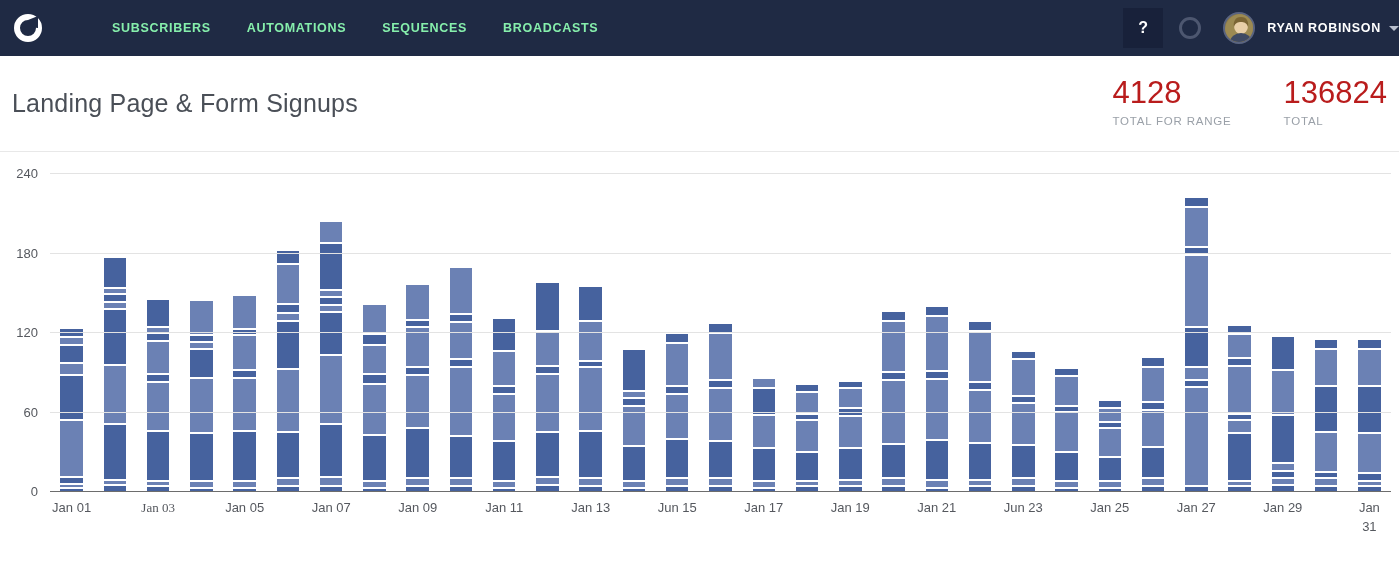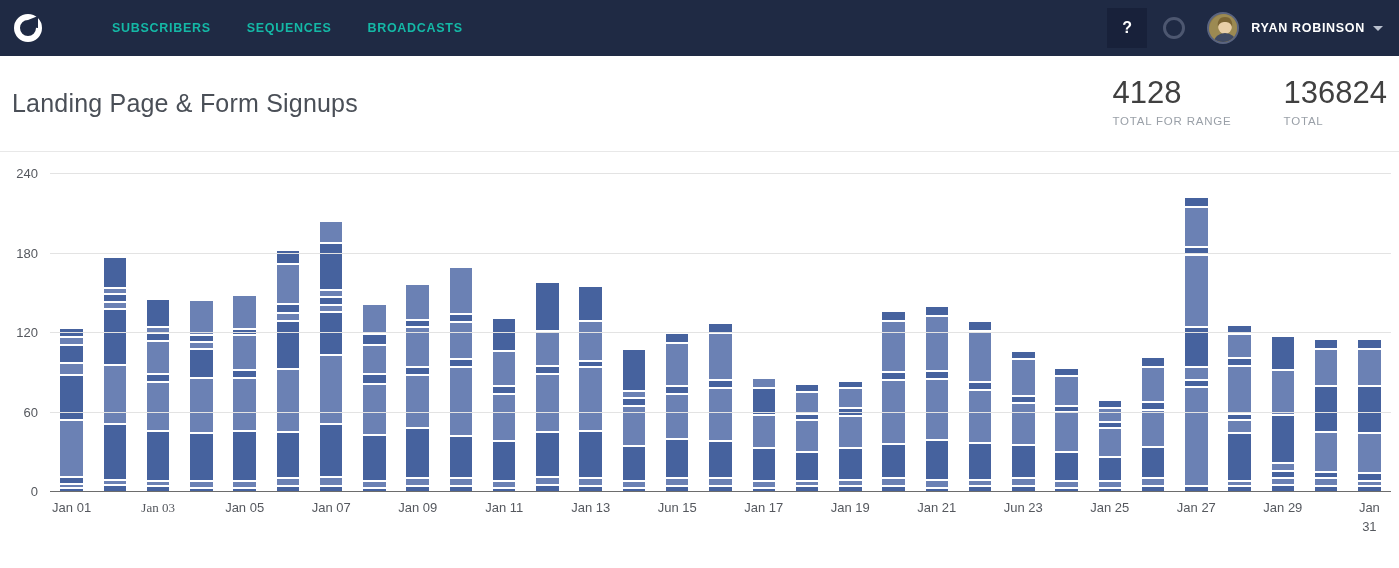--- a/index.html
+++ b/index.html
@@ -33,7 +33,7 @@
   .nav-item {
     display: flex; align-items: center;
     padding: 0 18px;
-    color: #14b8a6;
+    color: #86efac;
     font-size: 12.5px;
     font-weight: bold;
     letter-spacing: 0.7px;

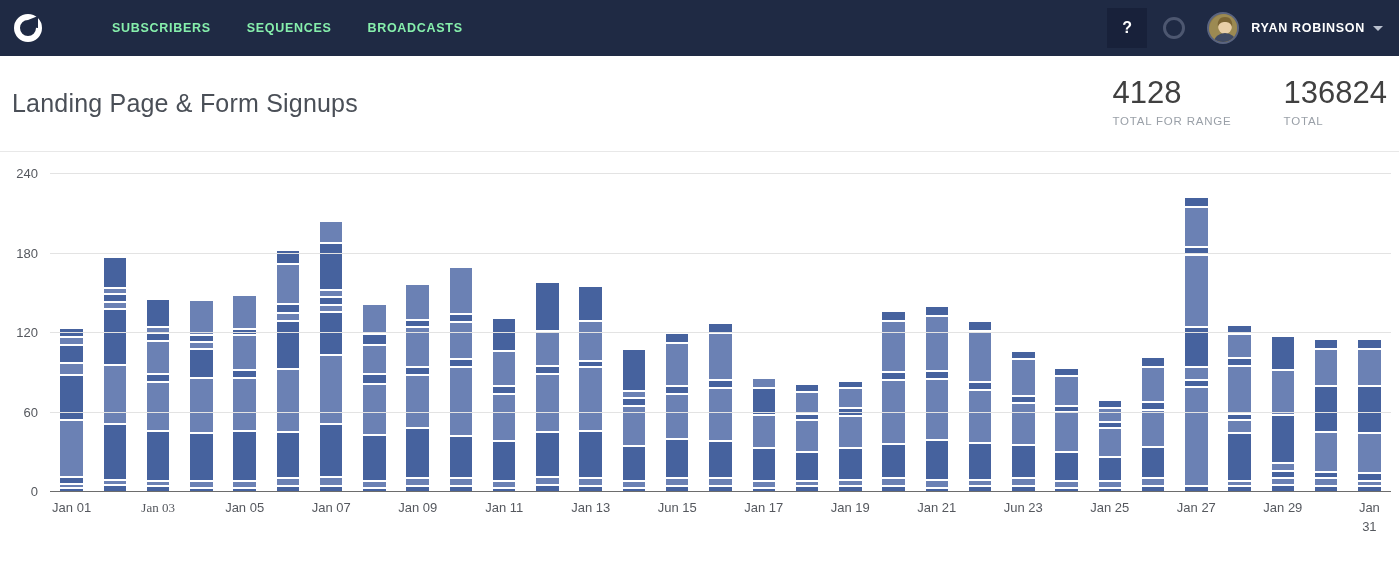--- a/index.html
+++ b/index.html
@@ -236,6 +236,7 @@
 
   <div class="nav-items">
     <div class="nav-item">SUBSCRIBERS</div>
+    <div class="nav-item">AUTOMATIONS</div>
     <div class="nav-item">SEQUENCES</div>
     <div class="nav-item">BROADCASTS</div>
   </div>

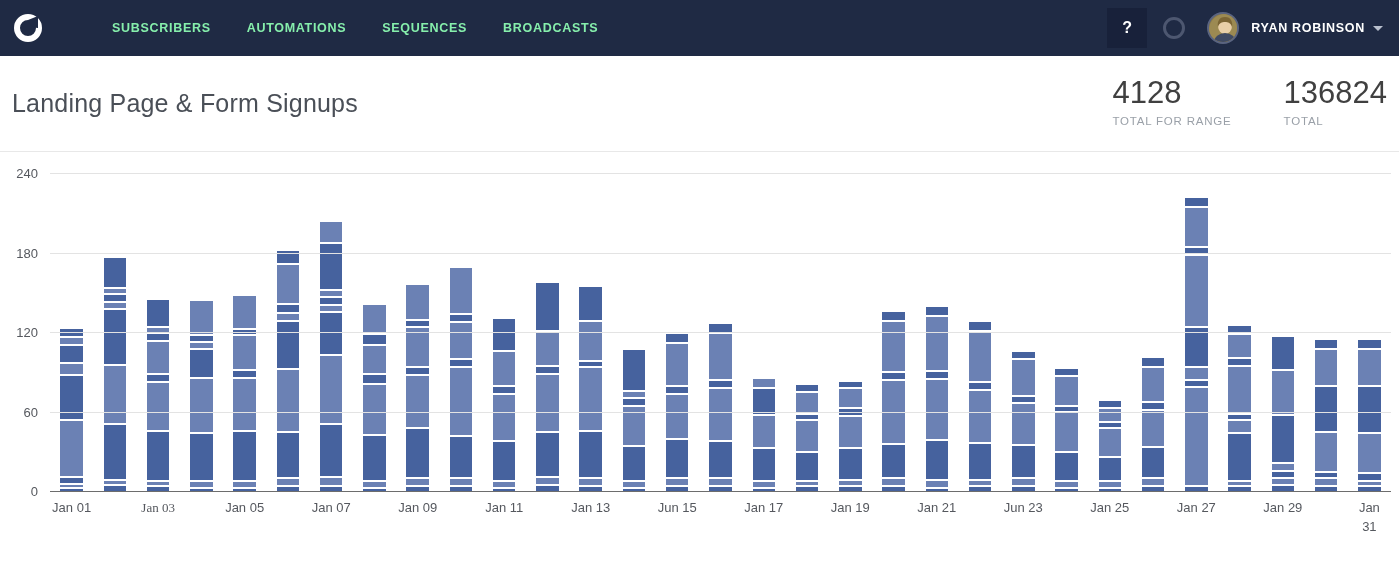--- a/index.html
+++ b/index.html
@@ -73,7 +73,6 @@
   }
   .user-menu {
     display: flex; align-items: center;
-    padding-right: 16px;
     cursor: pointer;
   }
   .avatar {

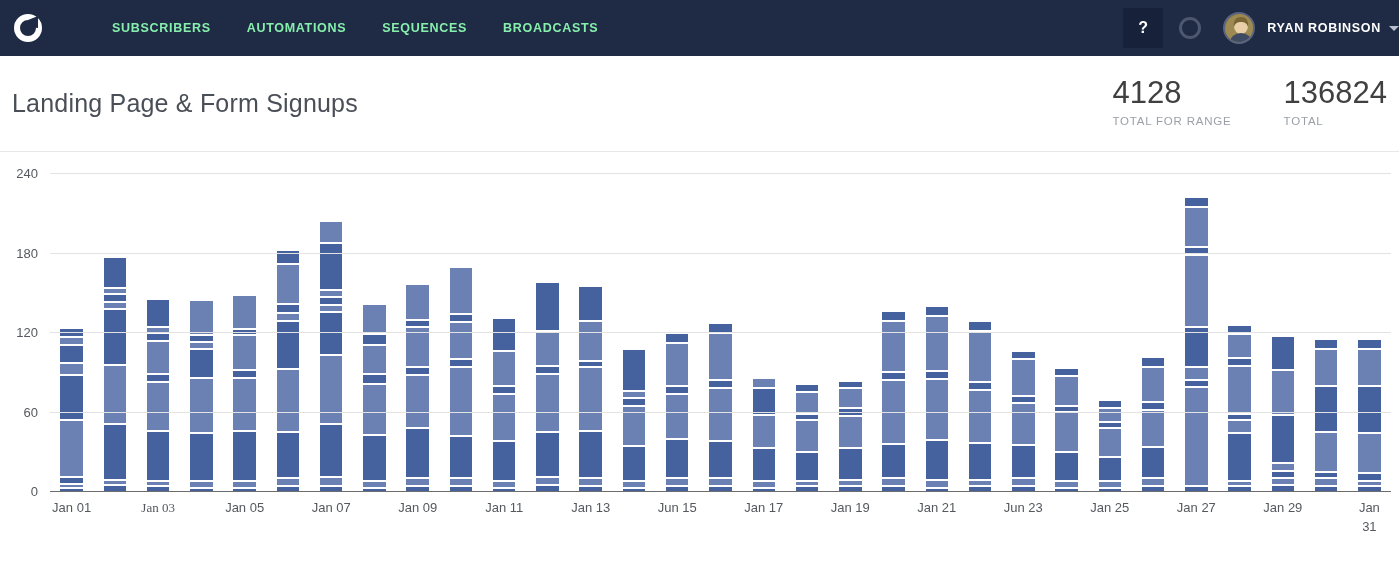--- a/index.html
+++ b/index.html
@@ -125,7 +125,7 @@
   .stat { text-align: left; }
   .stat-value {
     font-size: 31px;
-    color: #404040;
+    color: #b91c1c;
     font-weight: normal;
     line-height: 1.1;
   }

